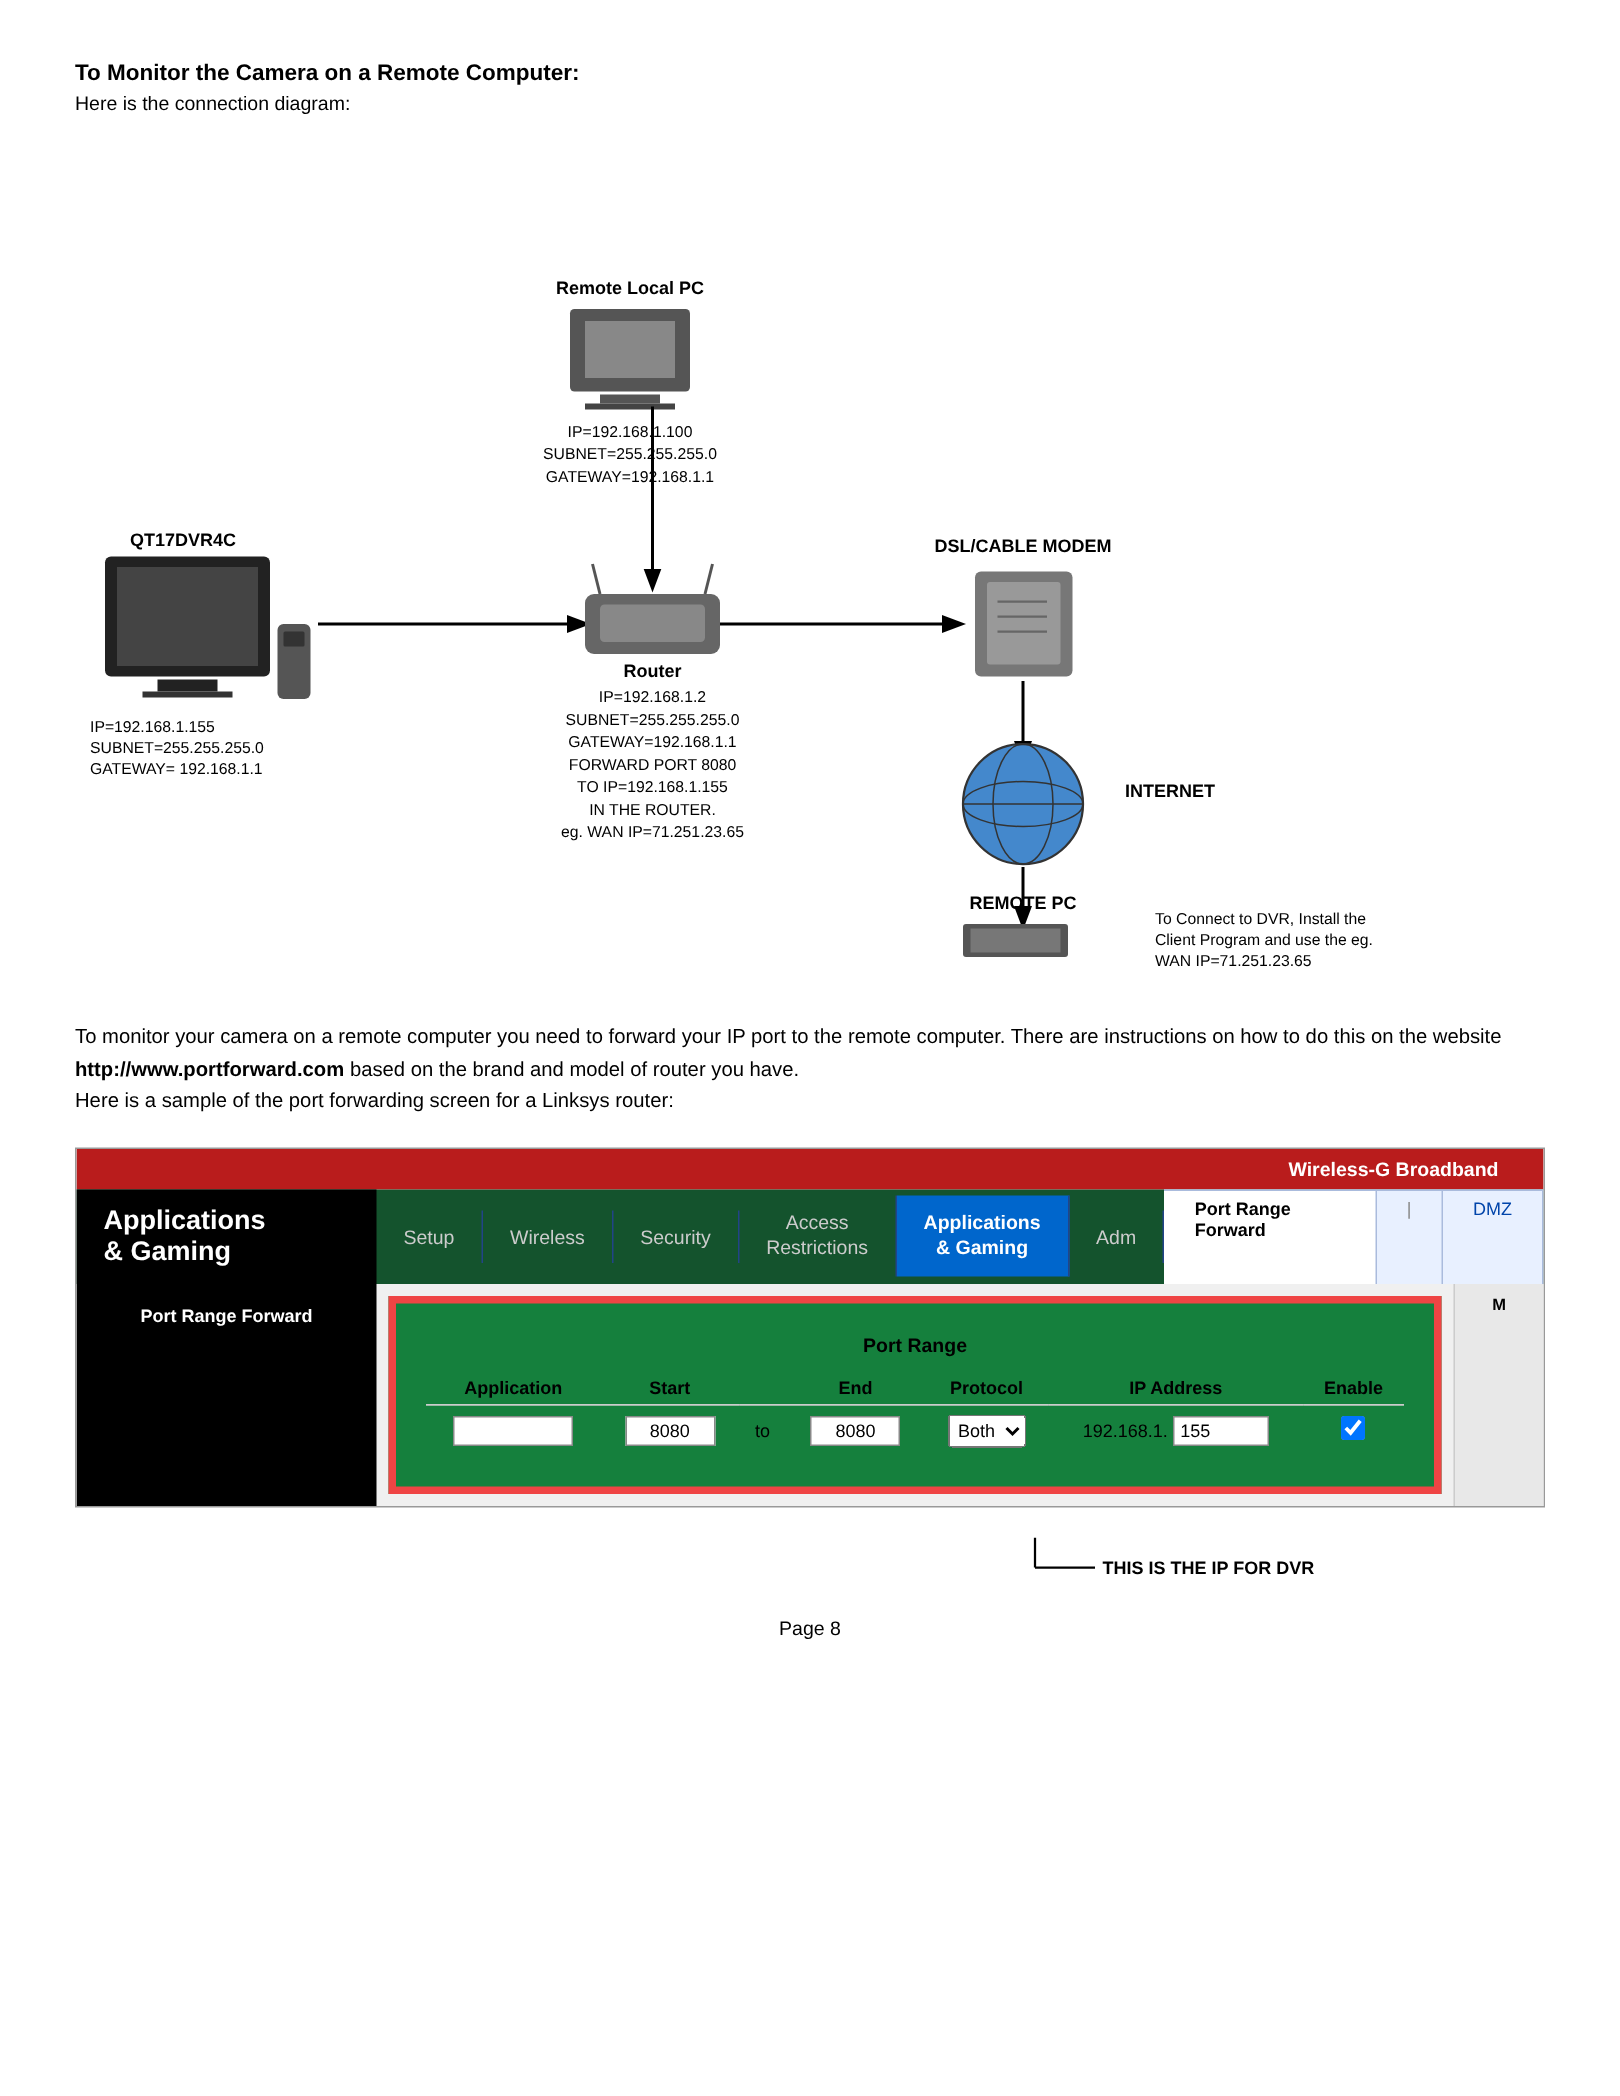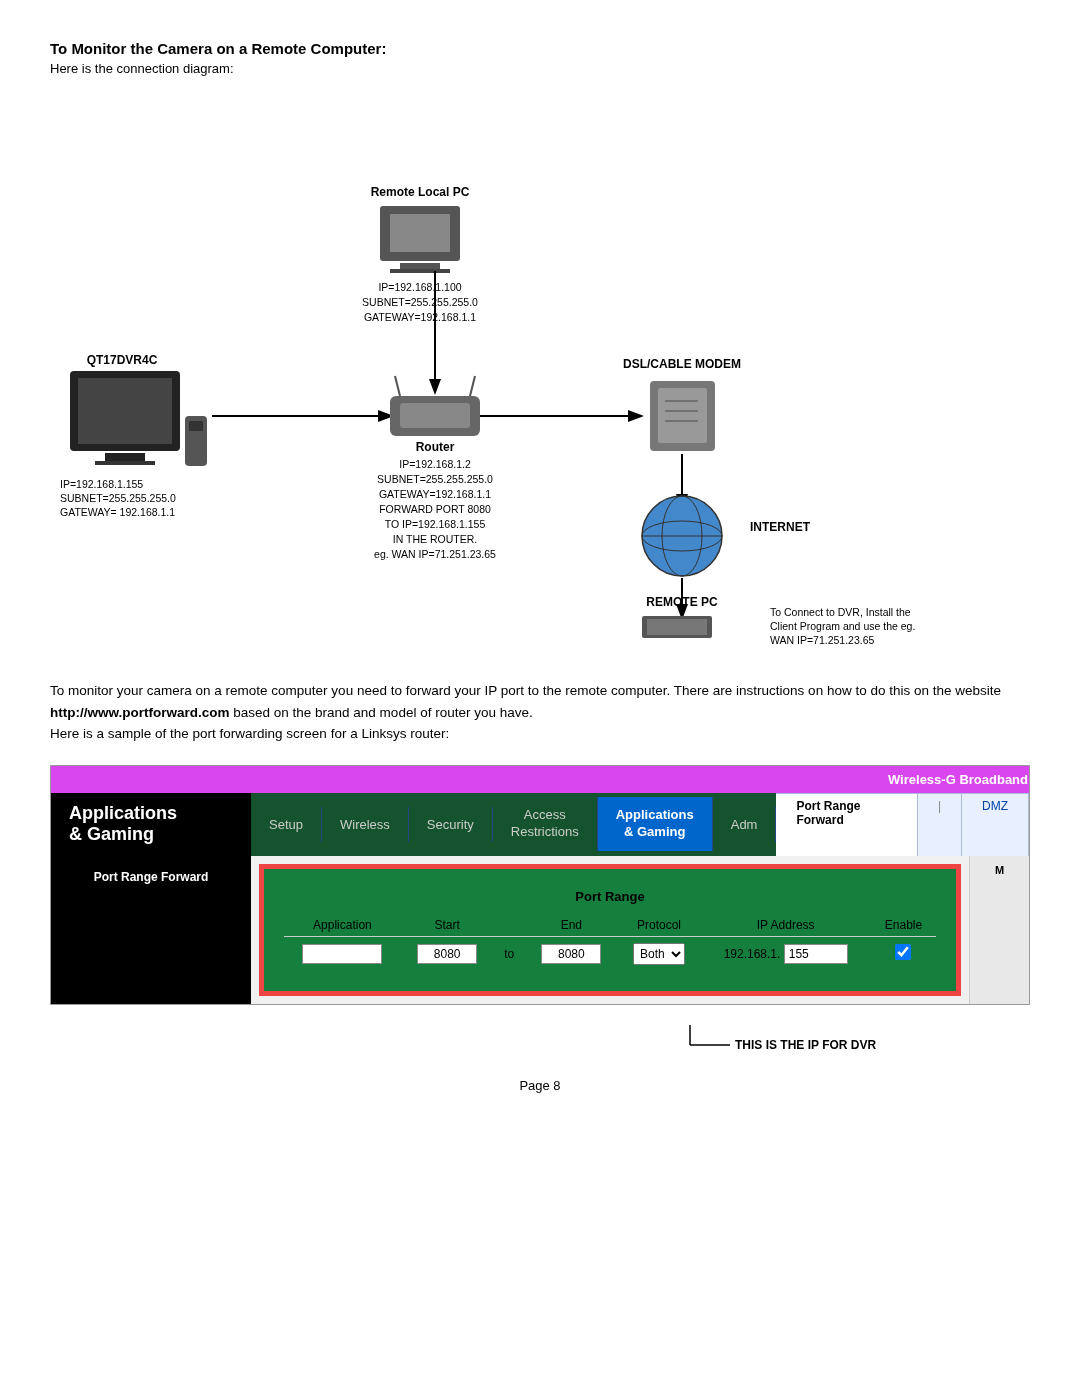--- a/index.html
+++ b/index.html
@@ -57,10 +57,10 @@
     }
 
     .router-header {
-      background: #d946ef;
+      background: #b91c1c;
       color: #fff;
       text-align: right;
-      padding: 6px 1px;
+      padding: 6px 30px;
       font-size: 13px;
       font-weight: bold;
     }

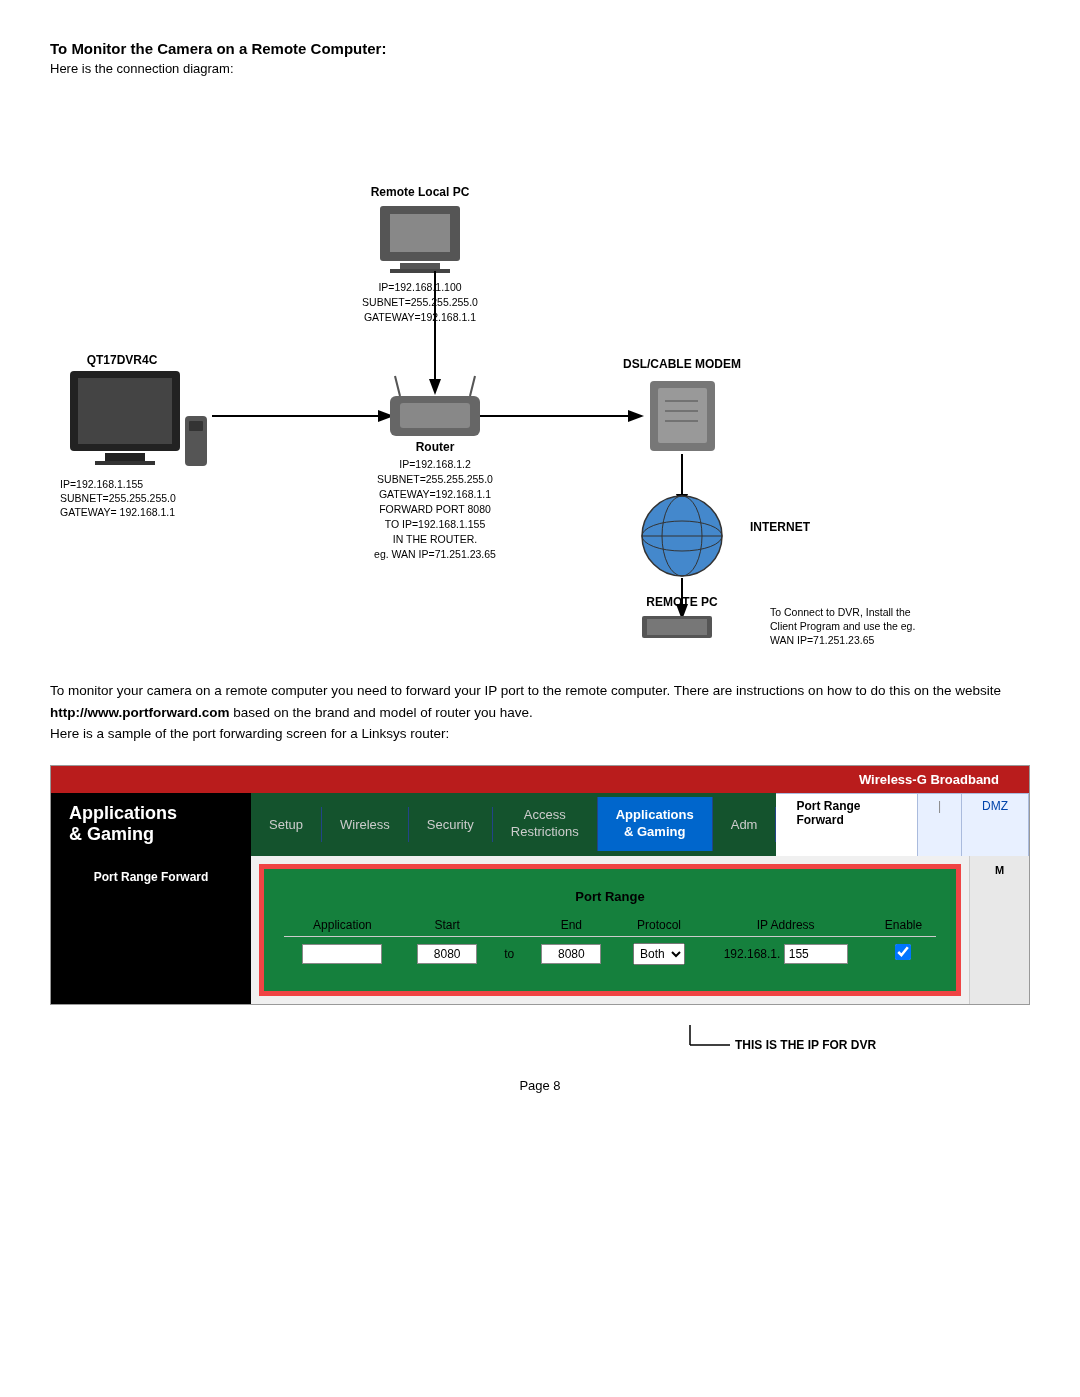--- a/index.html
+++ b/index.html
@@ -168,7 +168,7 @@
     }
 
     .port-table th {
-      font-weight: normal;
+      font-weight: bold;
       padding: 4px 8px;
       text-align: center;
       border-bottom: 1px solid #ccc;

